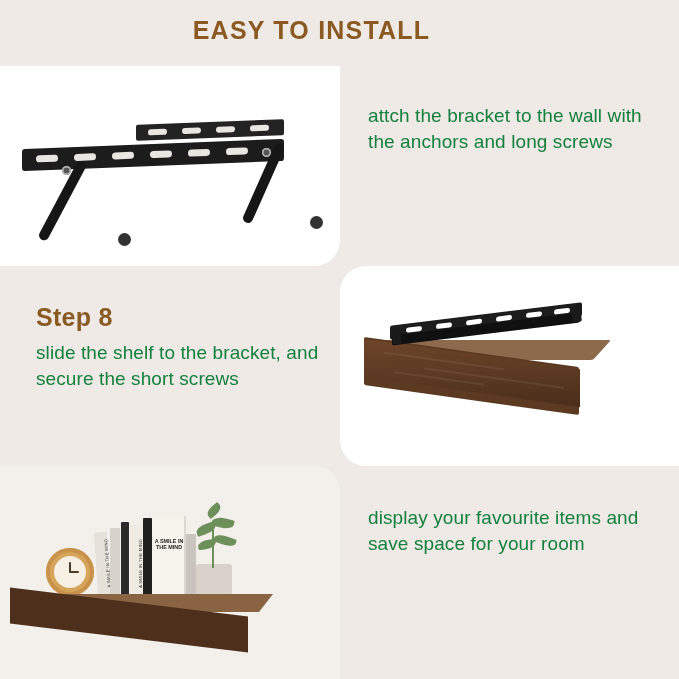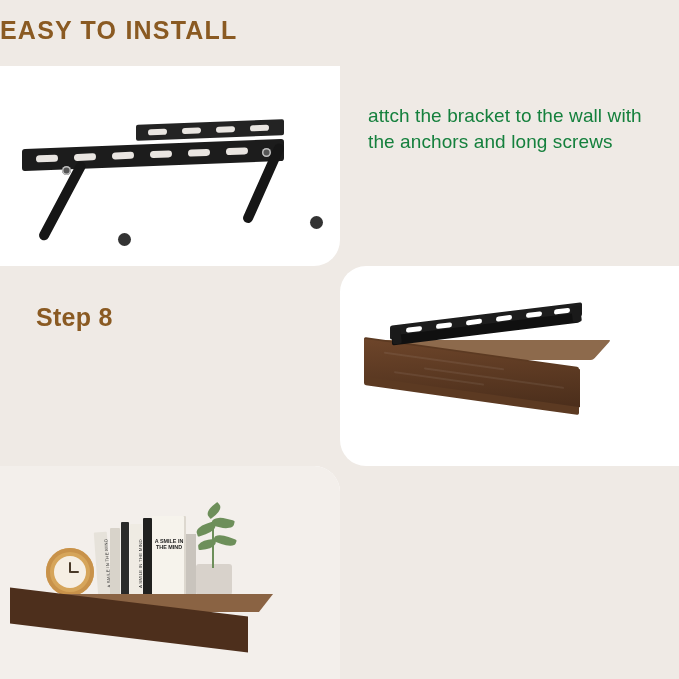--- a/index.html
+++ b/index.html
@@ -26,7 +26,7 @@
     top: 16px;
     left: 0;
     width: 623px;
-    text-align: left;
+    text-align: center;
     font-size: 25px;
     font-weight: bold;
     letter-spacing: 1.2px;

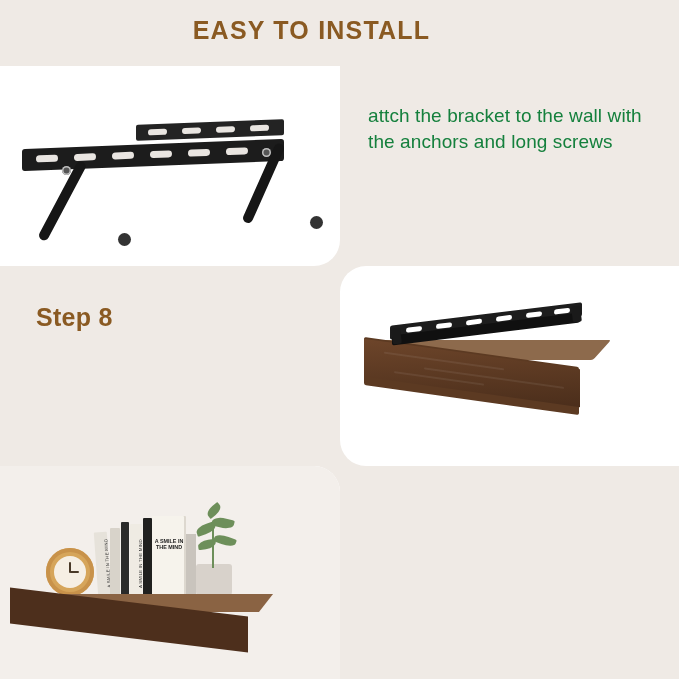--- a/index.html
+++ b/index.html
@@ -343,6 +343,7 @@
   <div class="panel panel-txt2"></div>
   <div class="step-block block-step2">
     <p class="step-head">Step 8</p>
+    <p class="step-body">slide the shelf to the bracket, and secure the short screws</p>
   </div>
 
   <div class="panel panel-img2">

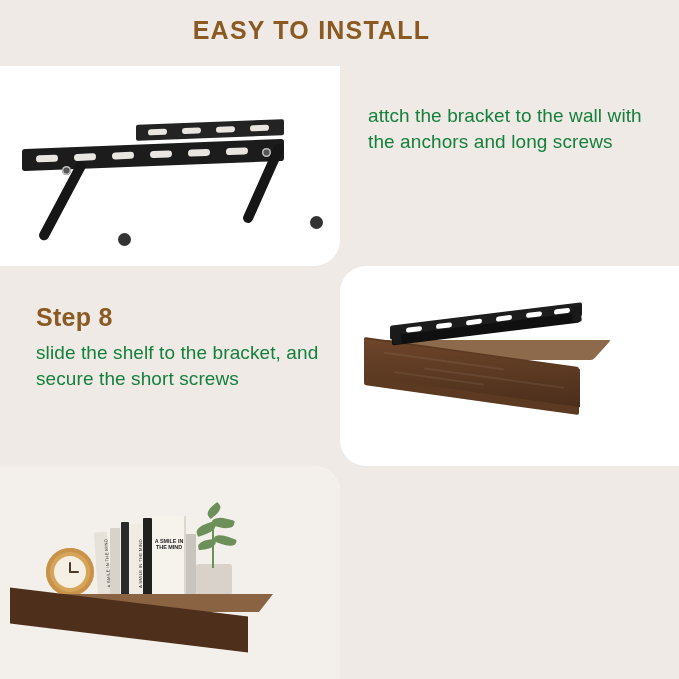--- a/index.html
+++ b/index.html
@@ -407,6 +407,7 @@
   </div>
 
   <div class="step-block block-step3">
+    <p class="step-body">display your favourite items and save space for your room</p>
   </div>
 
 </div>

